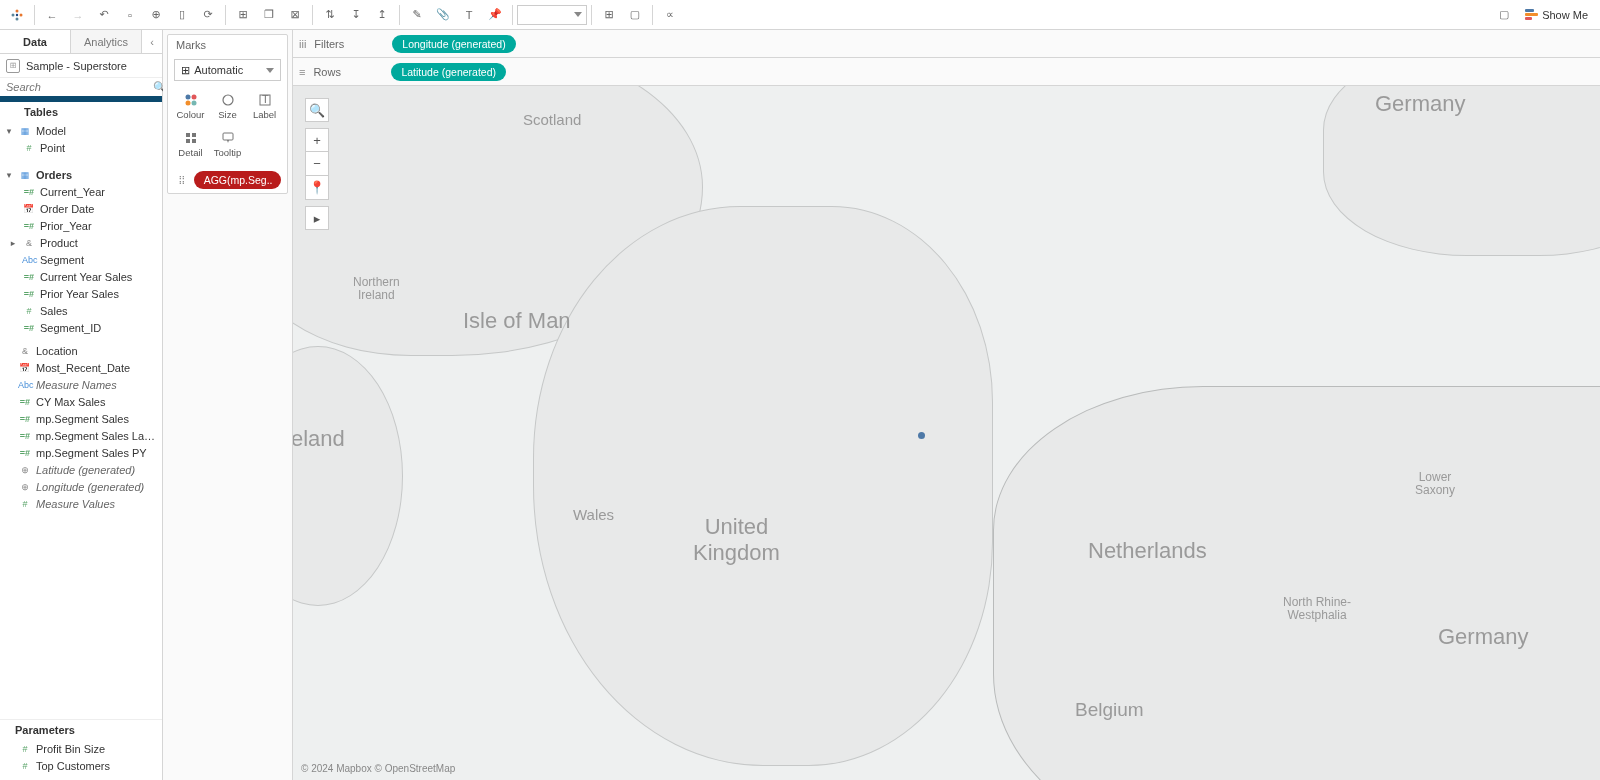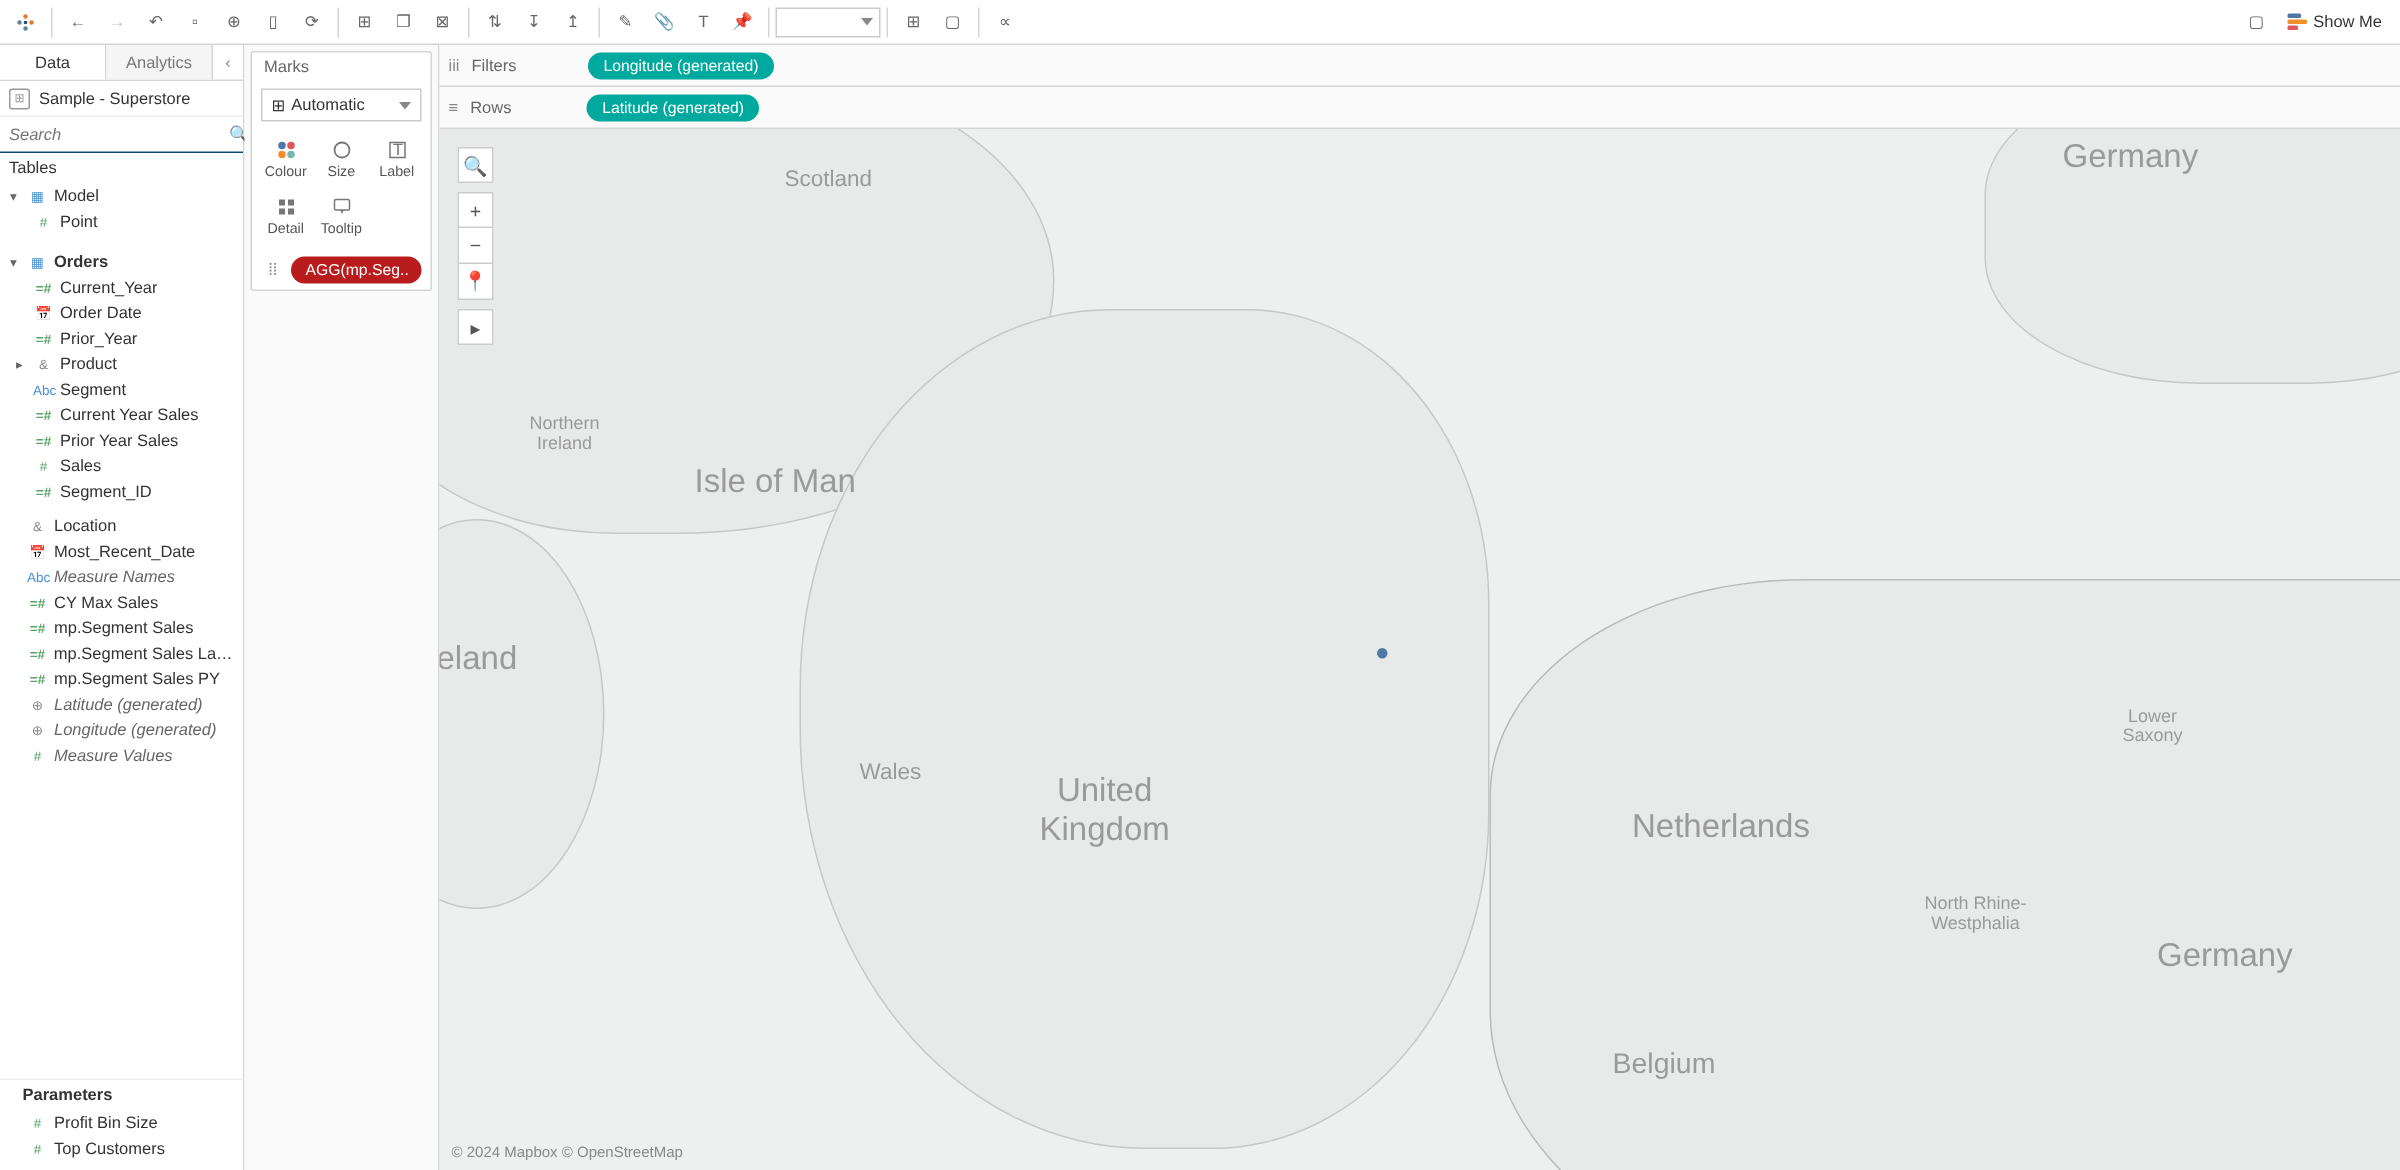--- a/index.html
+++ b/index.html
@@ -16,7 +16,7 @@
 .sidebar{width:163px;border-right:1px solid #d5d5d5;display:flex;flex-direction:column;background:#fff}
 .tabs{display:flex;height:24px;border-bottom:1px solid #d5d5d5}
 .tab{flex:1;display:flex;align-items:center;justify-content:center;cursor:pointer;border-right:1px solid #d5d5d5}
-.tab.active{background:#fff;font-weight:400}
+.tab.active{background:#fff;font-weight:700}
 .tab.inactive{background:#f5f5f5;color:#777}
 .collapse{width:20px;display:flex;align-items:center;justify-content:center;cursor:pointer;color:#888}
 .ds-row{display:flex;align-items:center;height:24px;padding:0 6px;gap:6px;border-bottom:1px solid #eee}

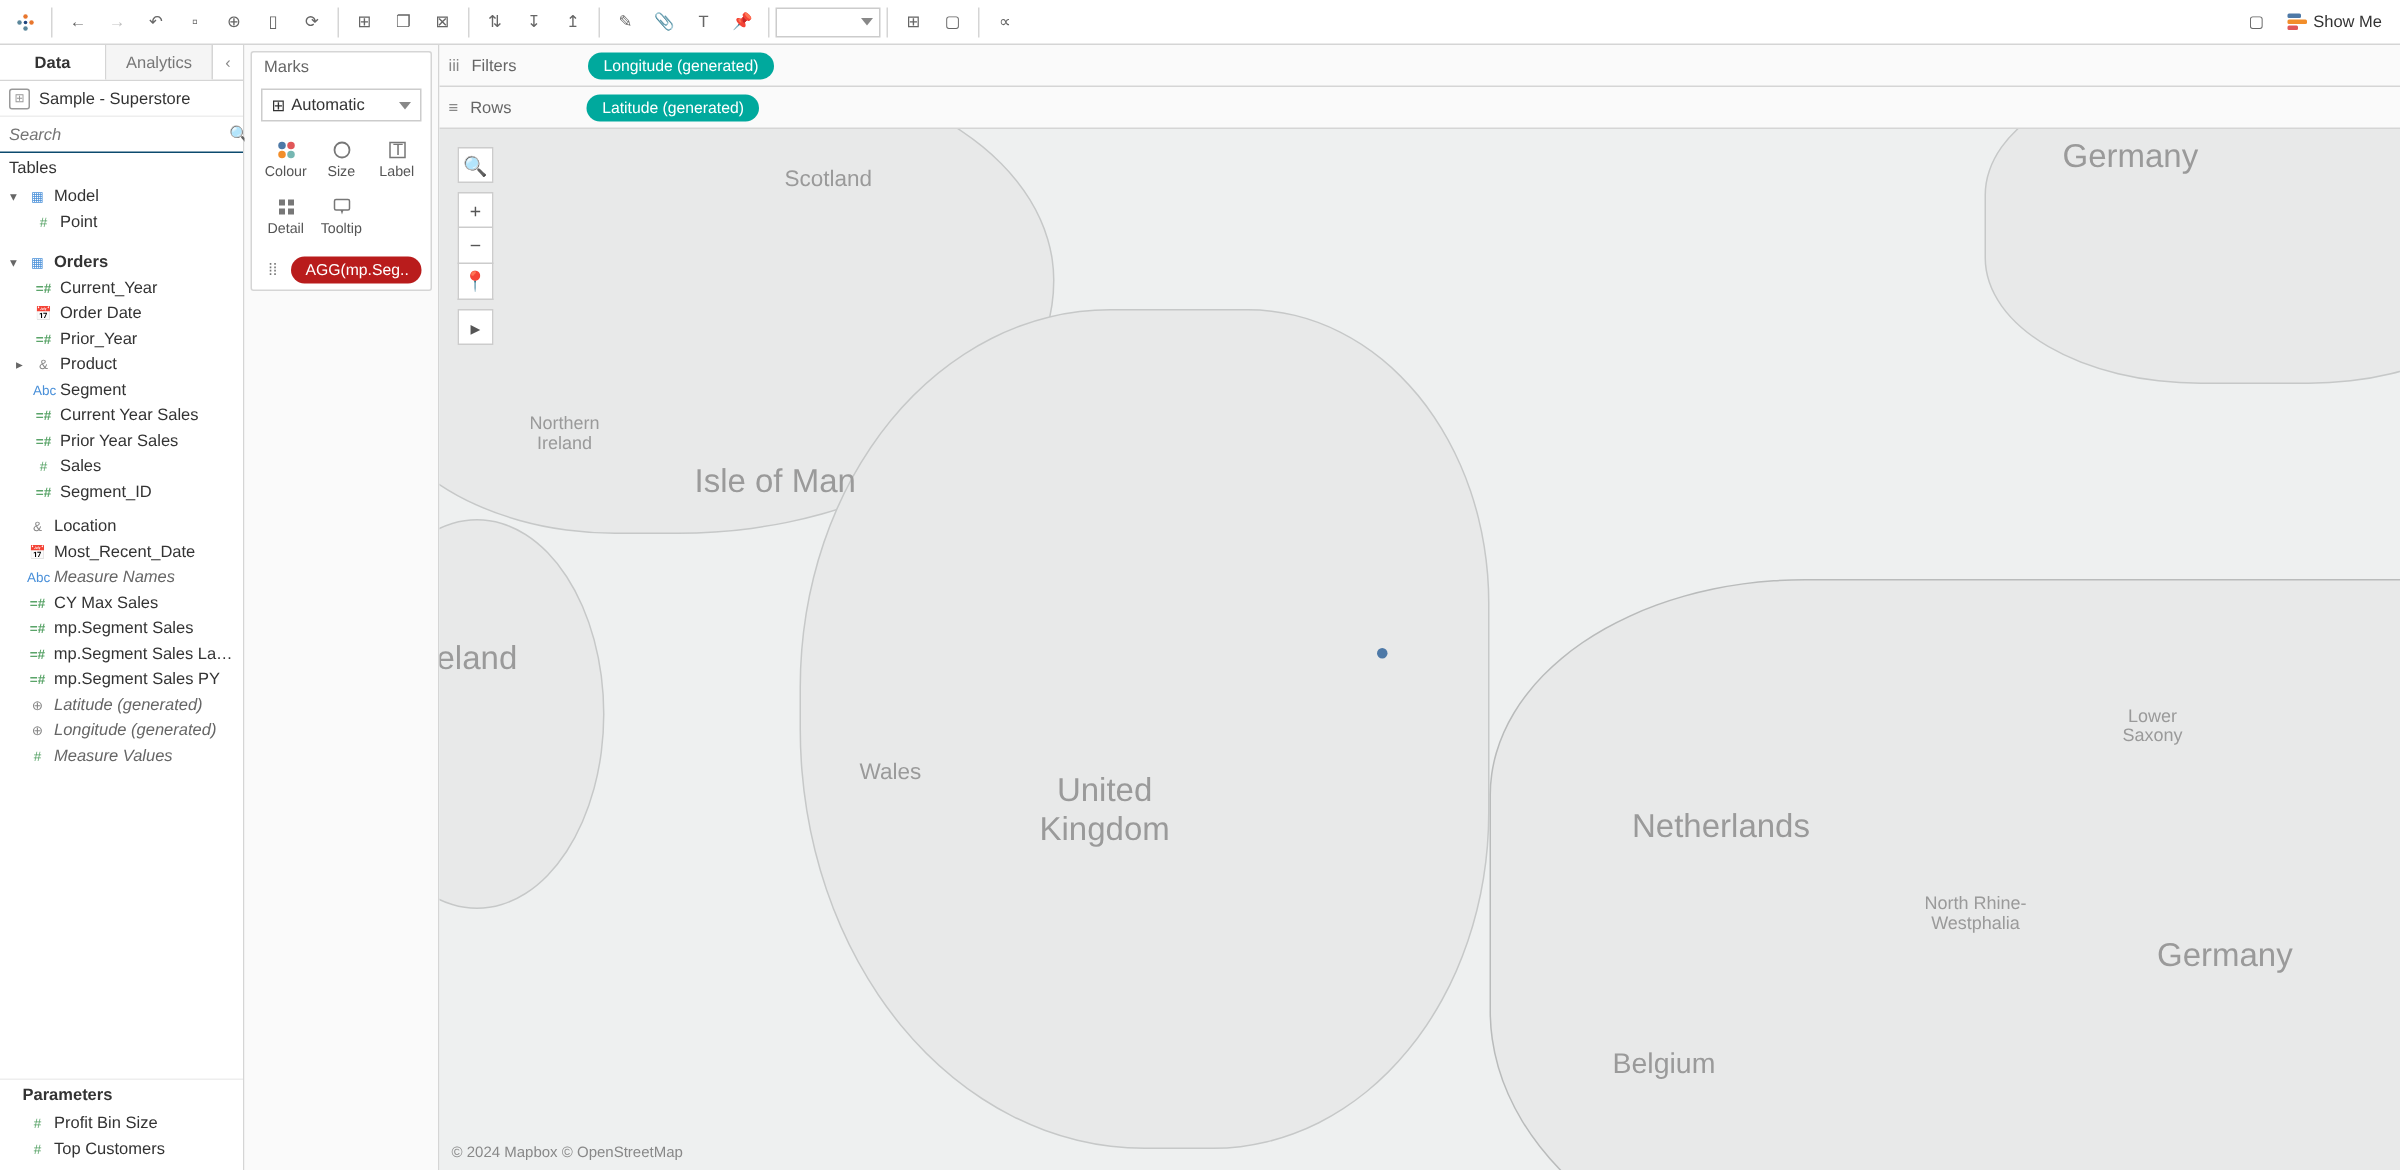--- a/index.html
+++ b/index.html
@@ -21,7 +21,7 @@
 .collapse{width:20px;display:flex;align-items:center;justify-content:center;cursor:pointer;color:#888}
 .ds-row{display:flex;align-items:center;height:24px;padding:0 6px;gap:6px;border-bottom:1px solid #eee}
 .ds-icon{width:14px;height:14px;border:1px solid #999;border-radius:2px;display:flex;align-items:center;justify-content:center;font-size:8px;color:#999}
-.search-row{display:flex;align-items:center;height:24px;border-bottom:1px solid #0c4a6e;padding:0 2px}
+.search-row{display:flex;align-items:center;height:24px;border-bottom:6px solid #0c4a6e;padding:0 2px}
 .search-row input{border:none;outline:none;flex:1;padding:0 4px;color:#aaa;font-style:italic}
 .search-row .sicon{width:18px;text-align:center;color:#888;cursor:pointer}
 .section-title{font-weight:400;padding:4px 6px}

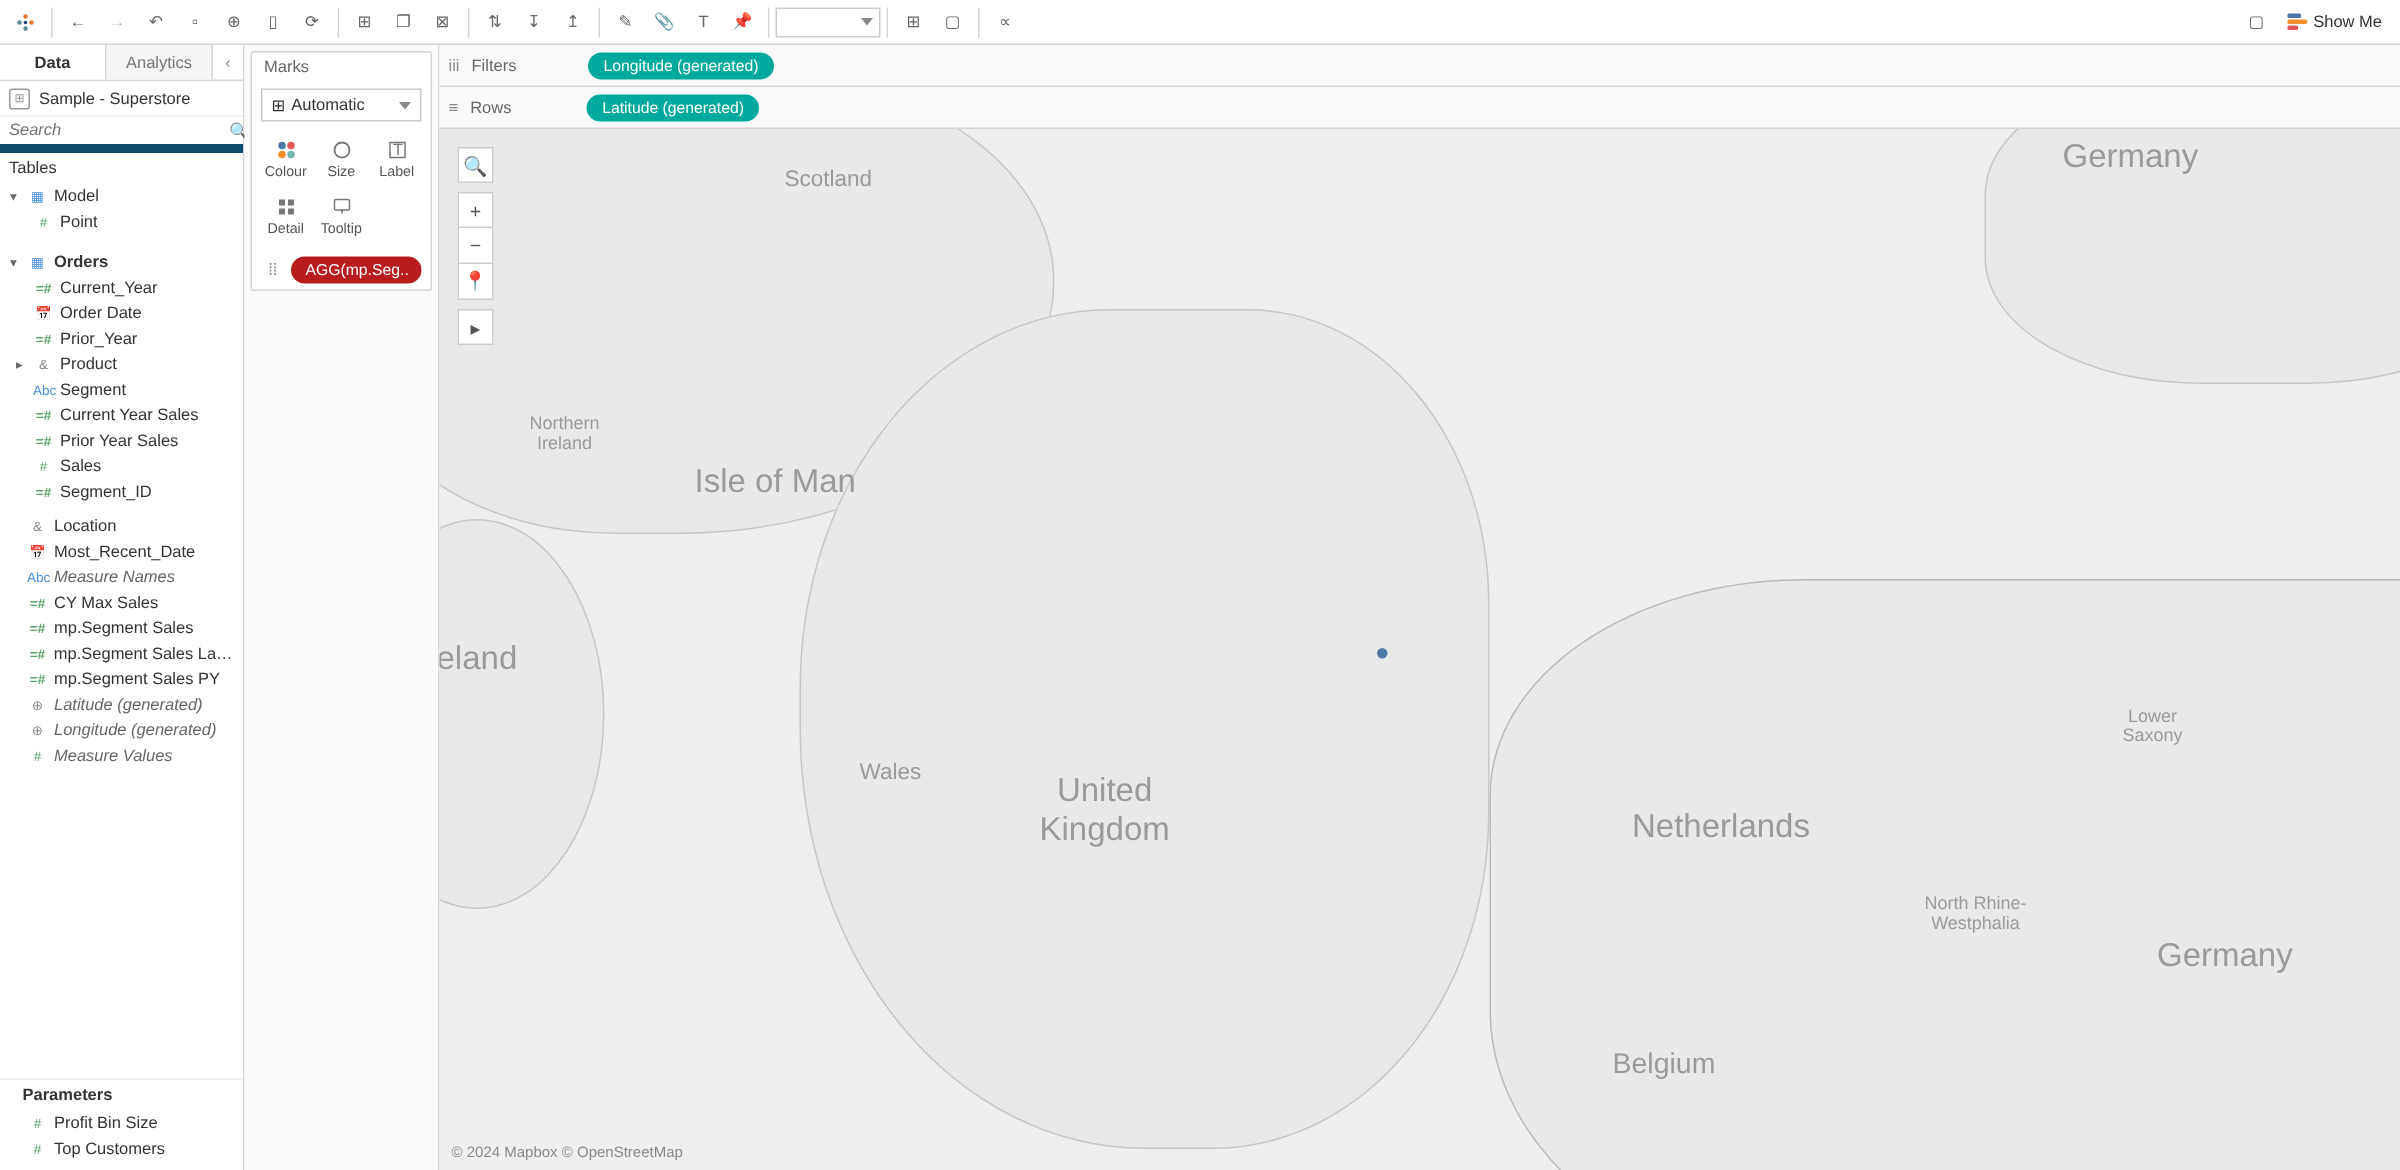--- a/index.html
+++ b/index.html
@@ -24,7 +24,7 @@
 .search-row{display:flex;align-items:center;height:24px;border-bottom:6px solid #0c4a6e;padding:0 2px}
 .search-row input{border:none;outline:none;flex:1;padding:0 4px;color:#aaa;font-style:italic}
 .search-row .sicon{width:18px;text-align:center;color:#888;cursor:pointer}
-.section-title{font-weight:400;padding:4px 6px}
+.section-title{font-weight:700;padding:4px 24px}
 .tree{flex:1;overflow:auto}
 .trow{display:flex;align-items:center;height:17px;padding:0 4px;gap:4px;cursor:pointer}
 .trow.indent{padding-left:22px}

